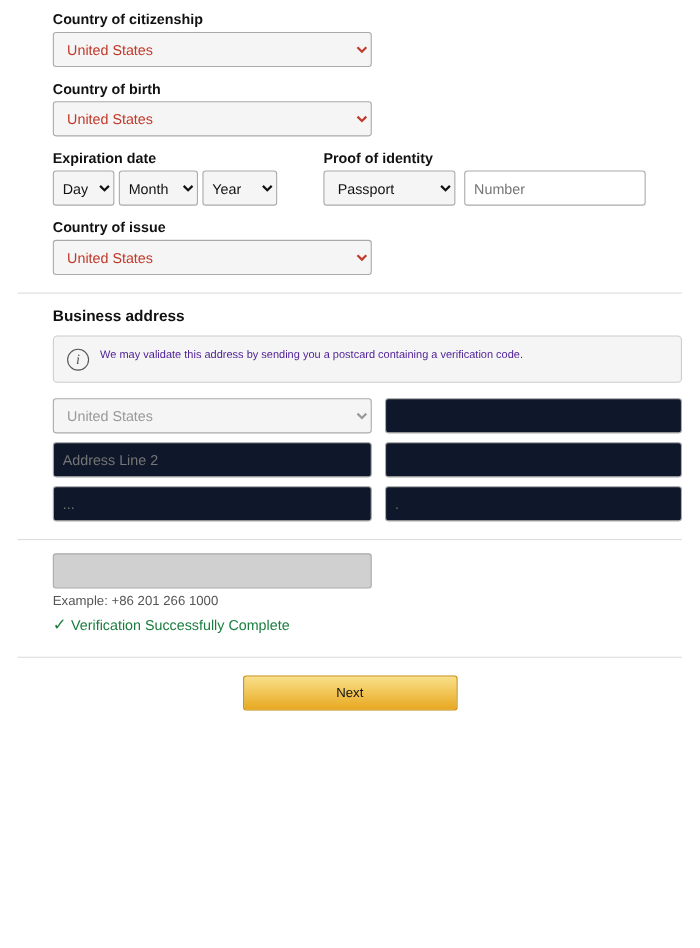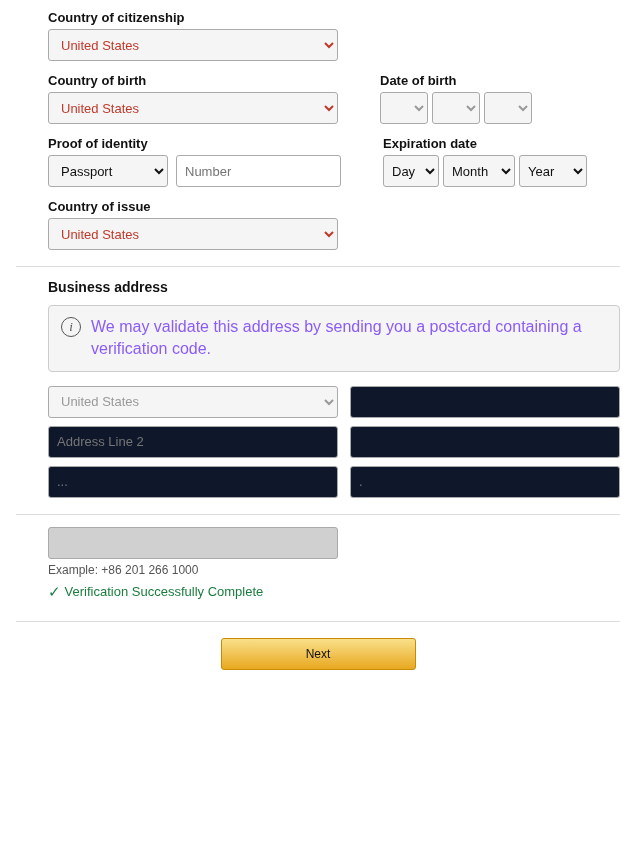--- a/index.html
+++ b/index.html
@@ -231,22 +231,6 @@
       <select class="select-box wide-select">
         <option>United States</option>
       </select>
-    </div>
-  </div>
-  <div class="col">
-    <div class="field-group">
-      <label class="field-label">Date of birth</label>
-      <div class="date-row">
-        <select class="date-select blank">
-          <option value=""></option>
-        </select>
-        <select class="date-select blank">
-          <option value=""></option>
-        </select>
-        <select class="date-select blank">
-          <option value=""></option>
-        </select>
-      </div>
     </div>
   </div>
 </div>

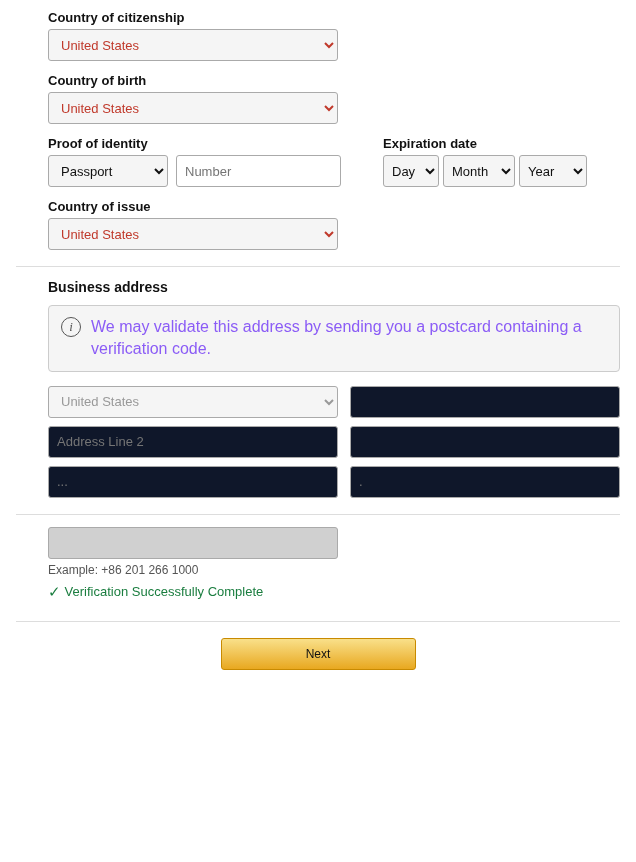--- a/index.html
+++ b/index.html
@@ -236,17 +236,6 @@
 </div>
 
 <div class="row">
-  <div class="col">
-    <div class="field-group">
-      <label class="field-label">Proof of identity</label>
-      <div class="proof-row">
-        <select class="proof-select">
-          <option>Passport</option>
-        </select>
-        <input class="number-input" type="text" placeholder="Number" style="">
-      </div>
-    </div>
-  </div>
   <div class="col">
     <div class="field-group">
       <label class="field-label">Expiration date</label>
@@ -263,6 +252,17 @@
       </div>
     </div>
   </div>
+  <div class="col">
+    <div class="field-group">
+      <label class="field-label">Proof of identity</label>
+      <div class="proof-row">
+        <select class="proof-select">
+          <option>Passport</option>
+        </select>
+        <input class="number-input" type="text" placeholder="Number" style="">
+      </div>
+    </div>
+  </div>
 </div>
 
 <div class="field-group">

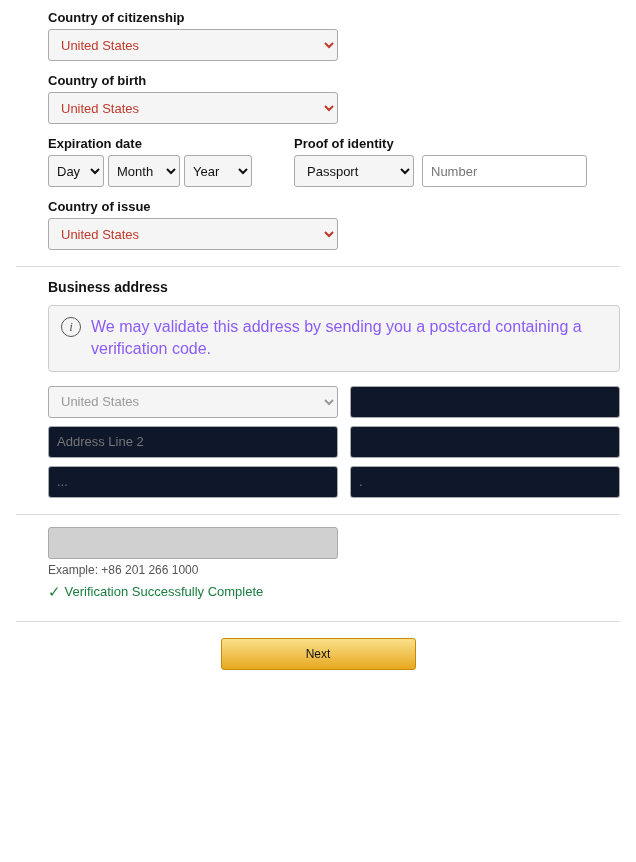--- a/index.html
+++ b/index.html
@@ -131,8 +131,8 @@
       font-size: 13px;
     }
     .info-text {
-      font-size: 16px;
-      color: #8b5cf6;
+      font-size: 10px;
+      color: #4c1d95;
       line-height: 1.4;
     }
     .address-row {

